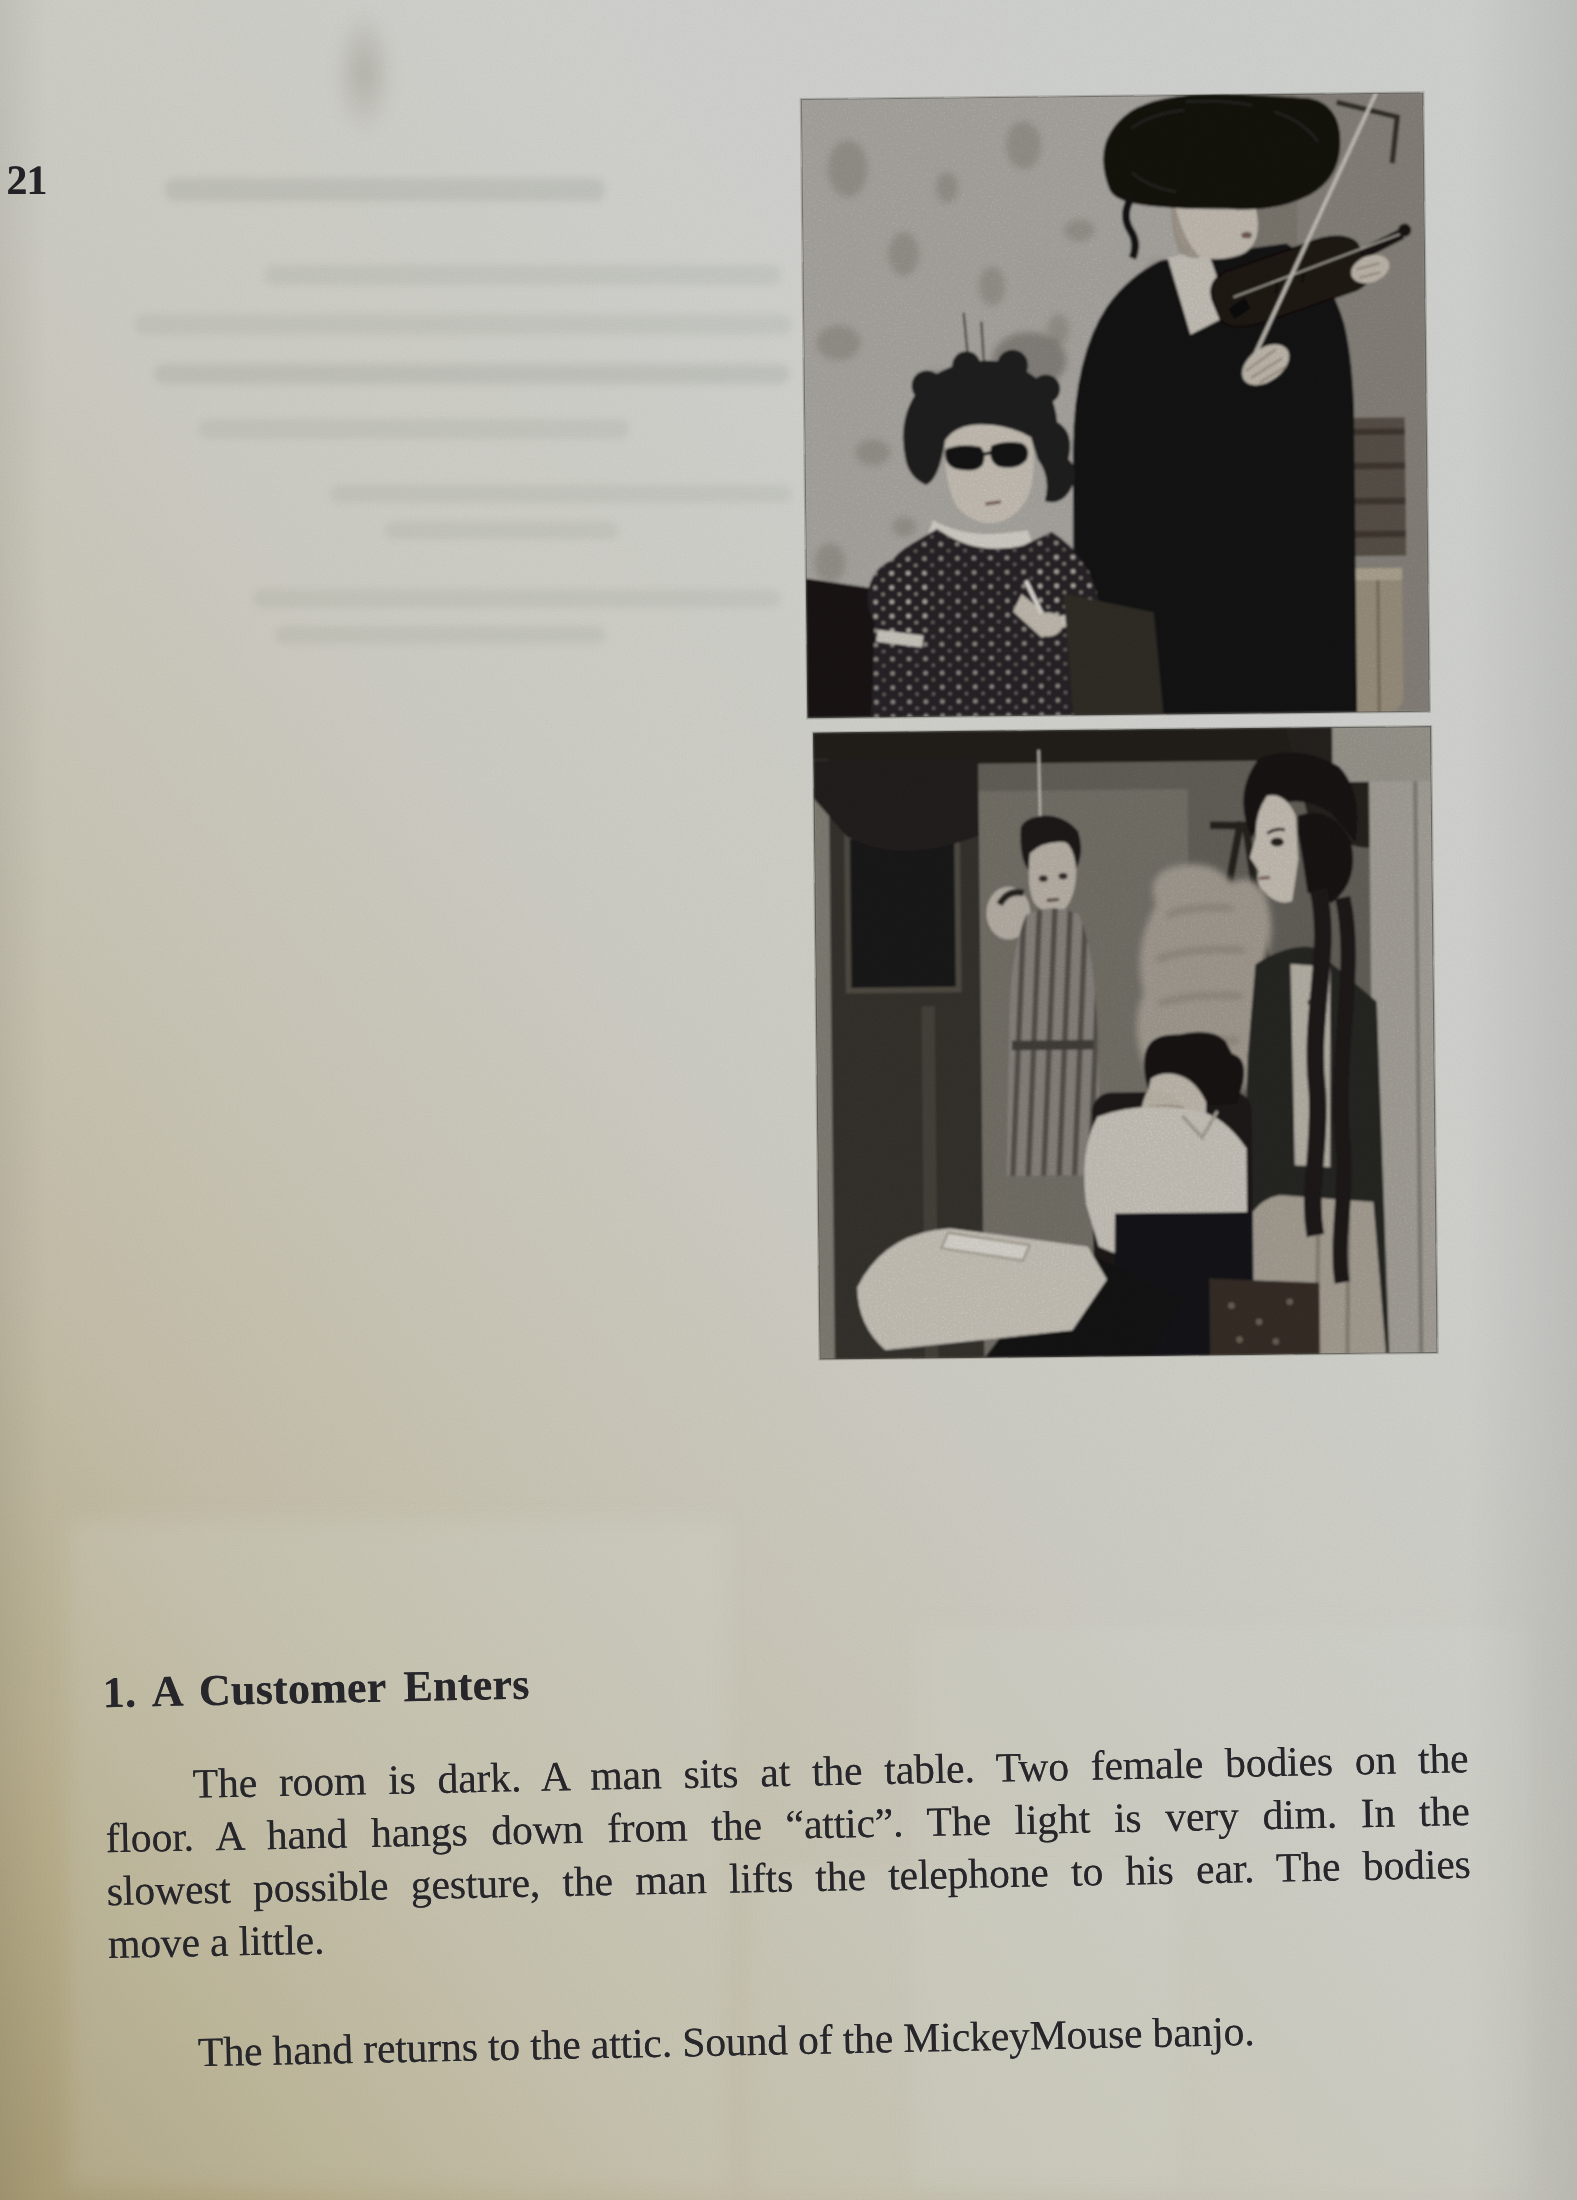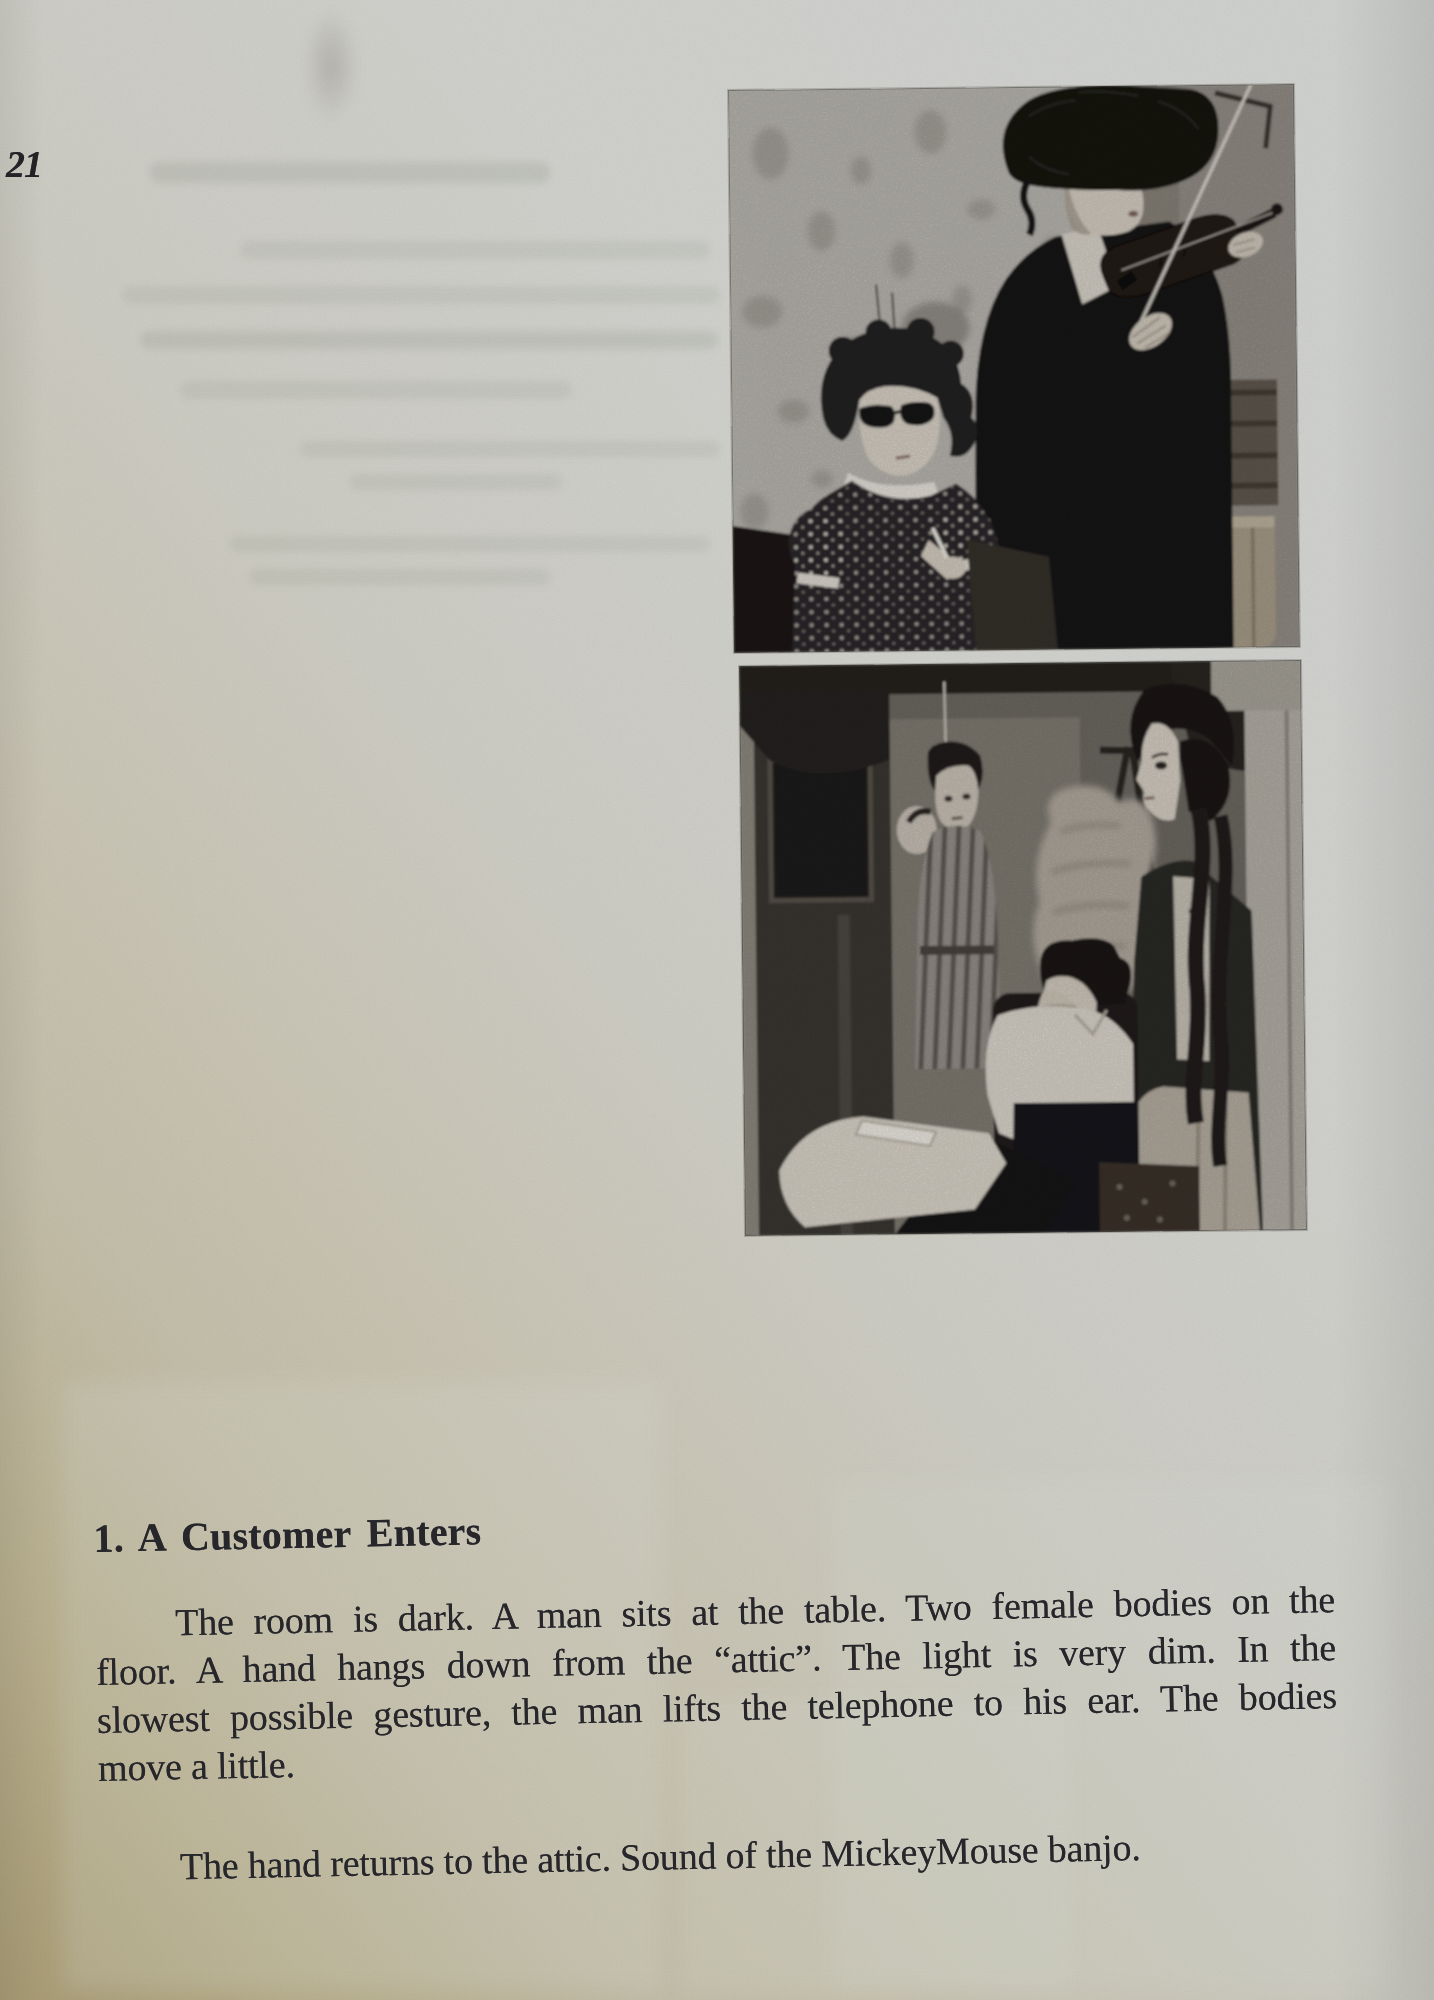--- a/index.html
+++ b/index.html
@@ -21,7 +21,6 @@
     position:absolute;left:6px;top:142px;
     font-size:38px;font-weight:700;color:#232327;letter-spacing:-1px;
     text-shadow:0 0 0.5px rgba(35,35,40,.7);
-    font-style:italic;
   }
   
   .ghost-line{position:absolute;border-radius:9px;background:rgba(123,131,116,0.13);filter:blur(3.5px);}

